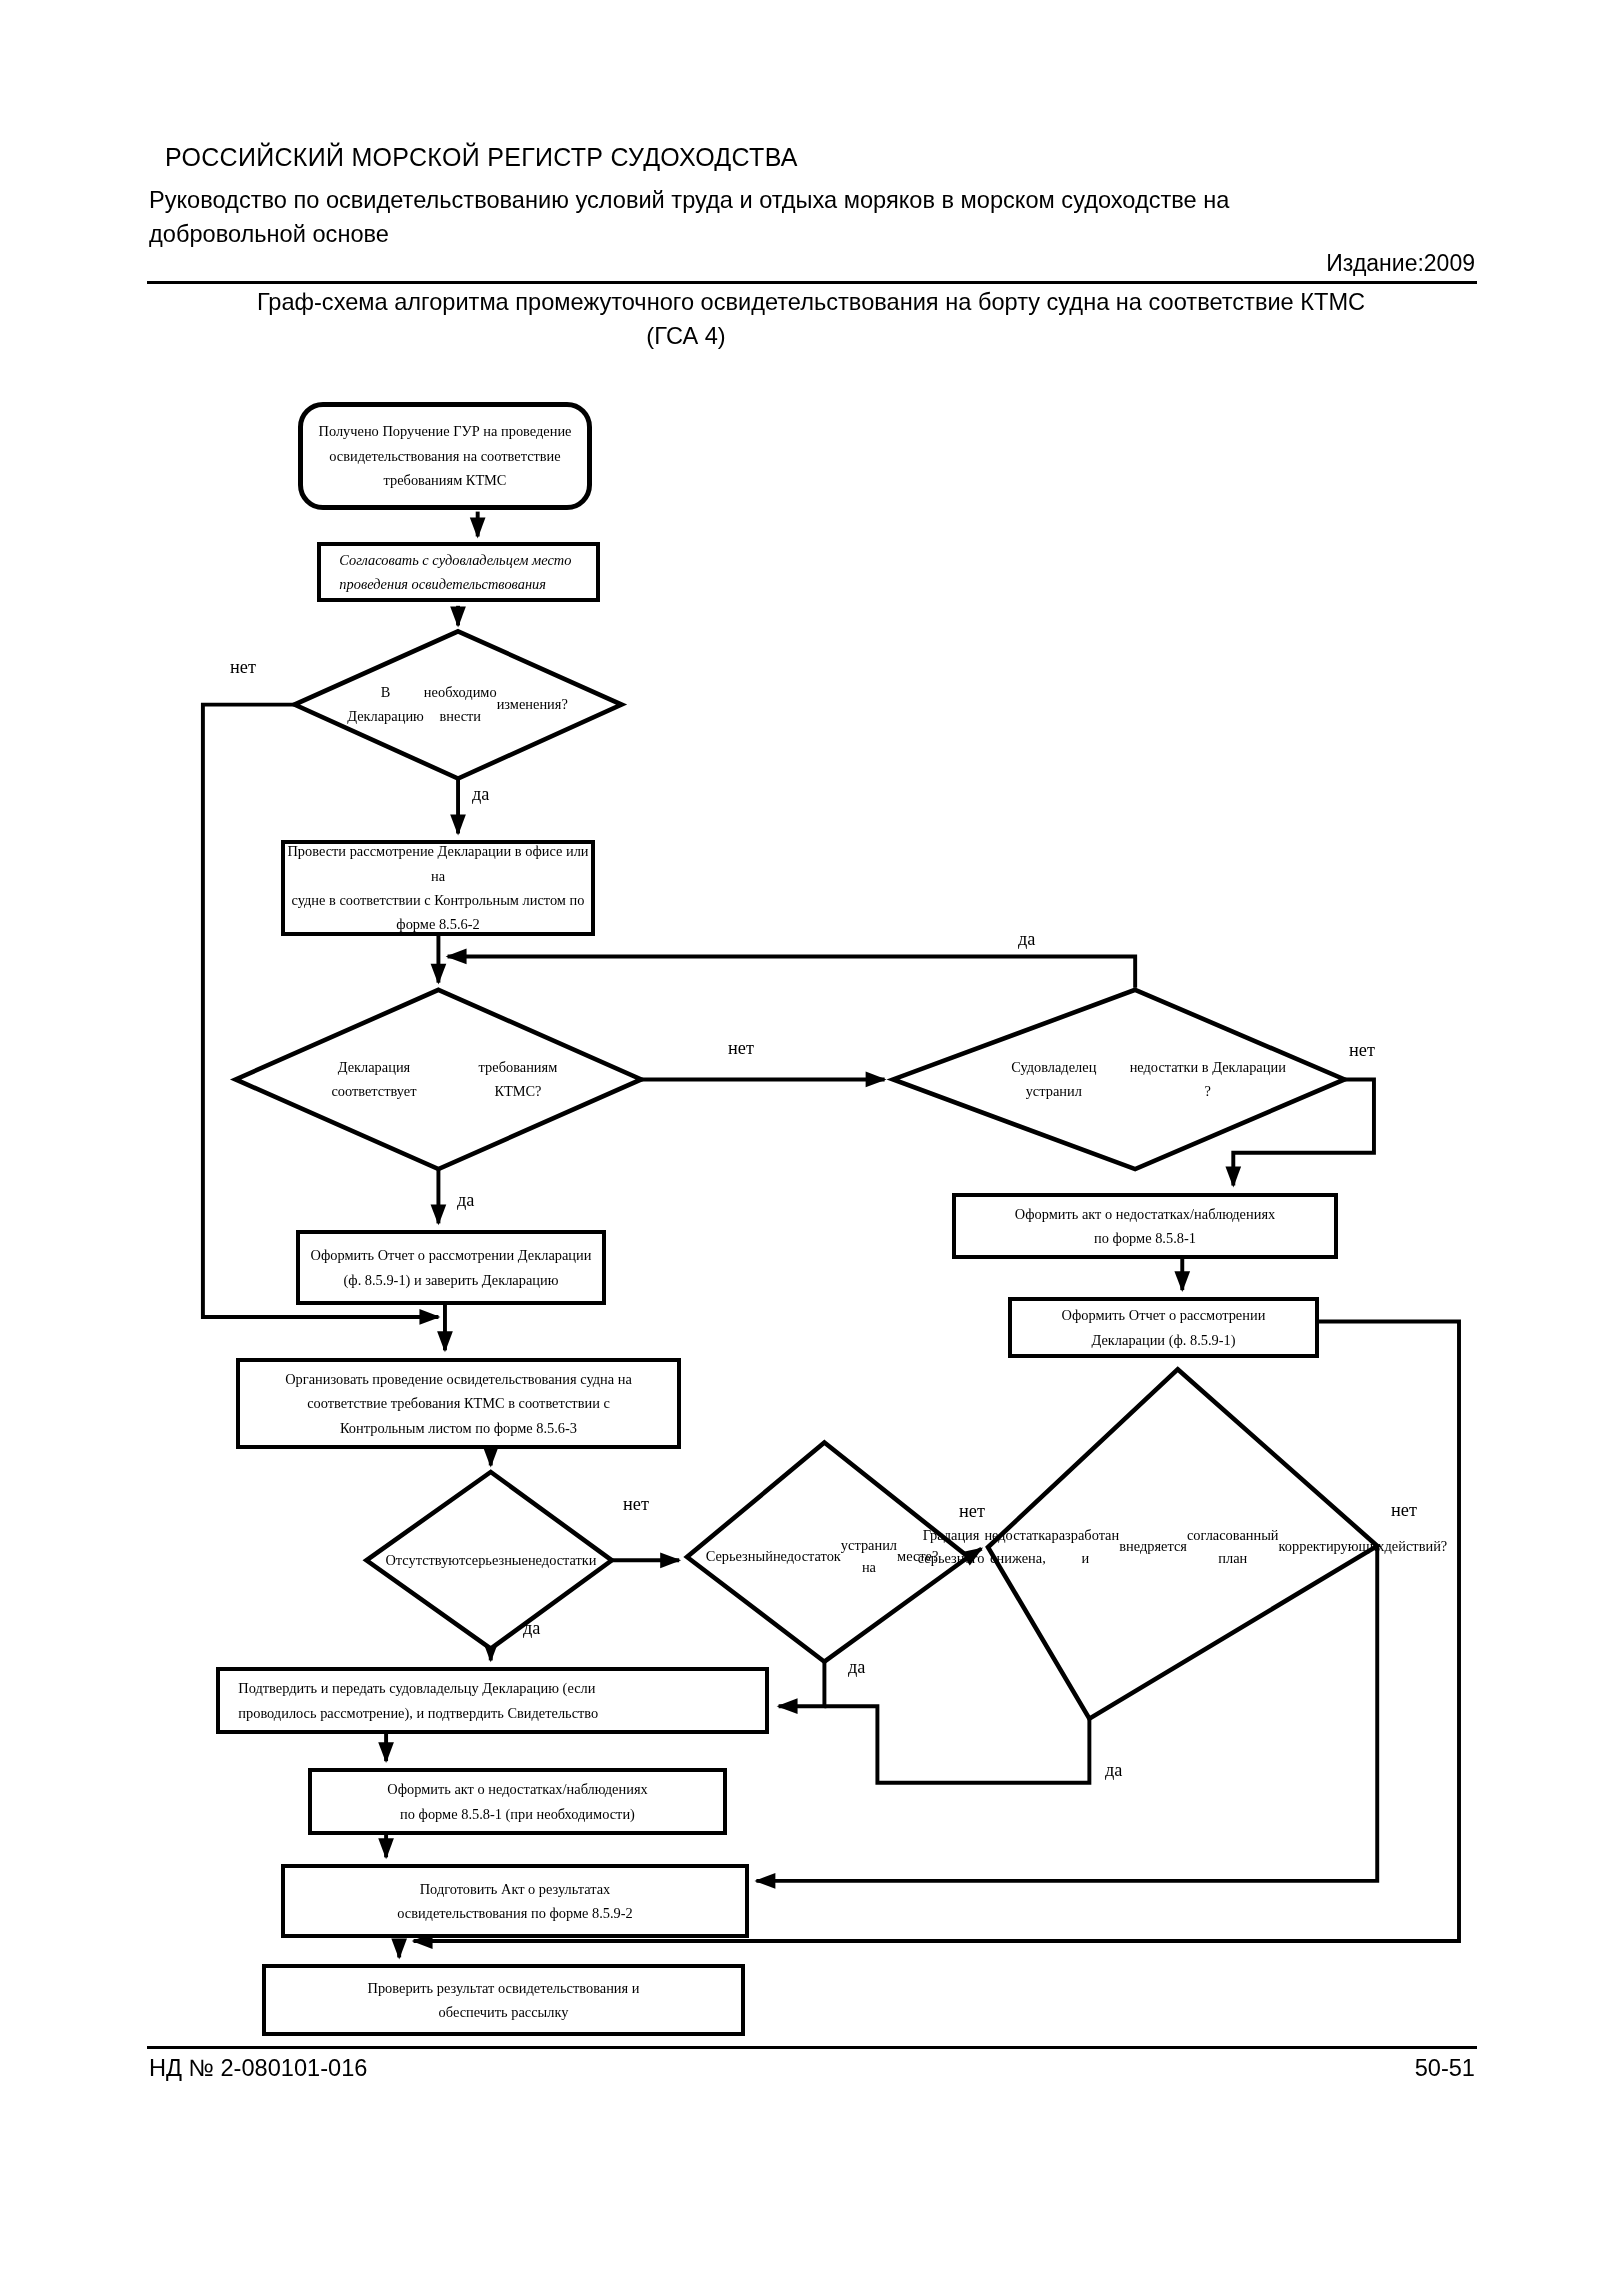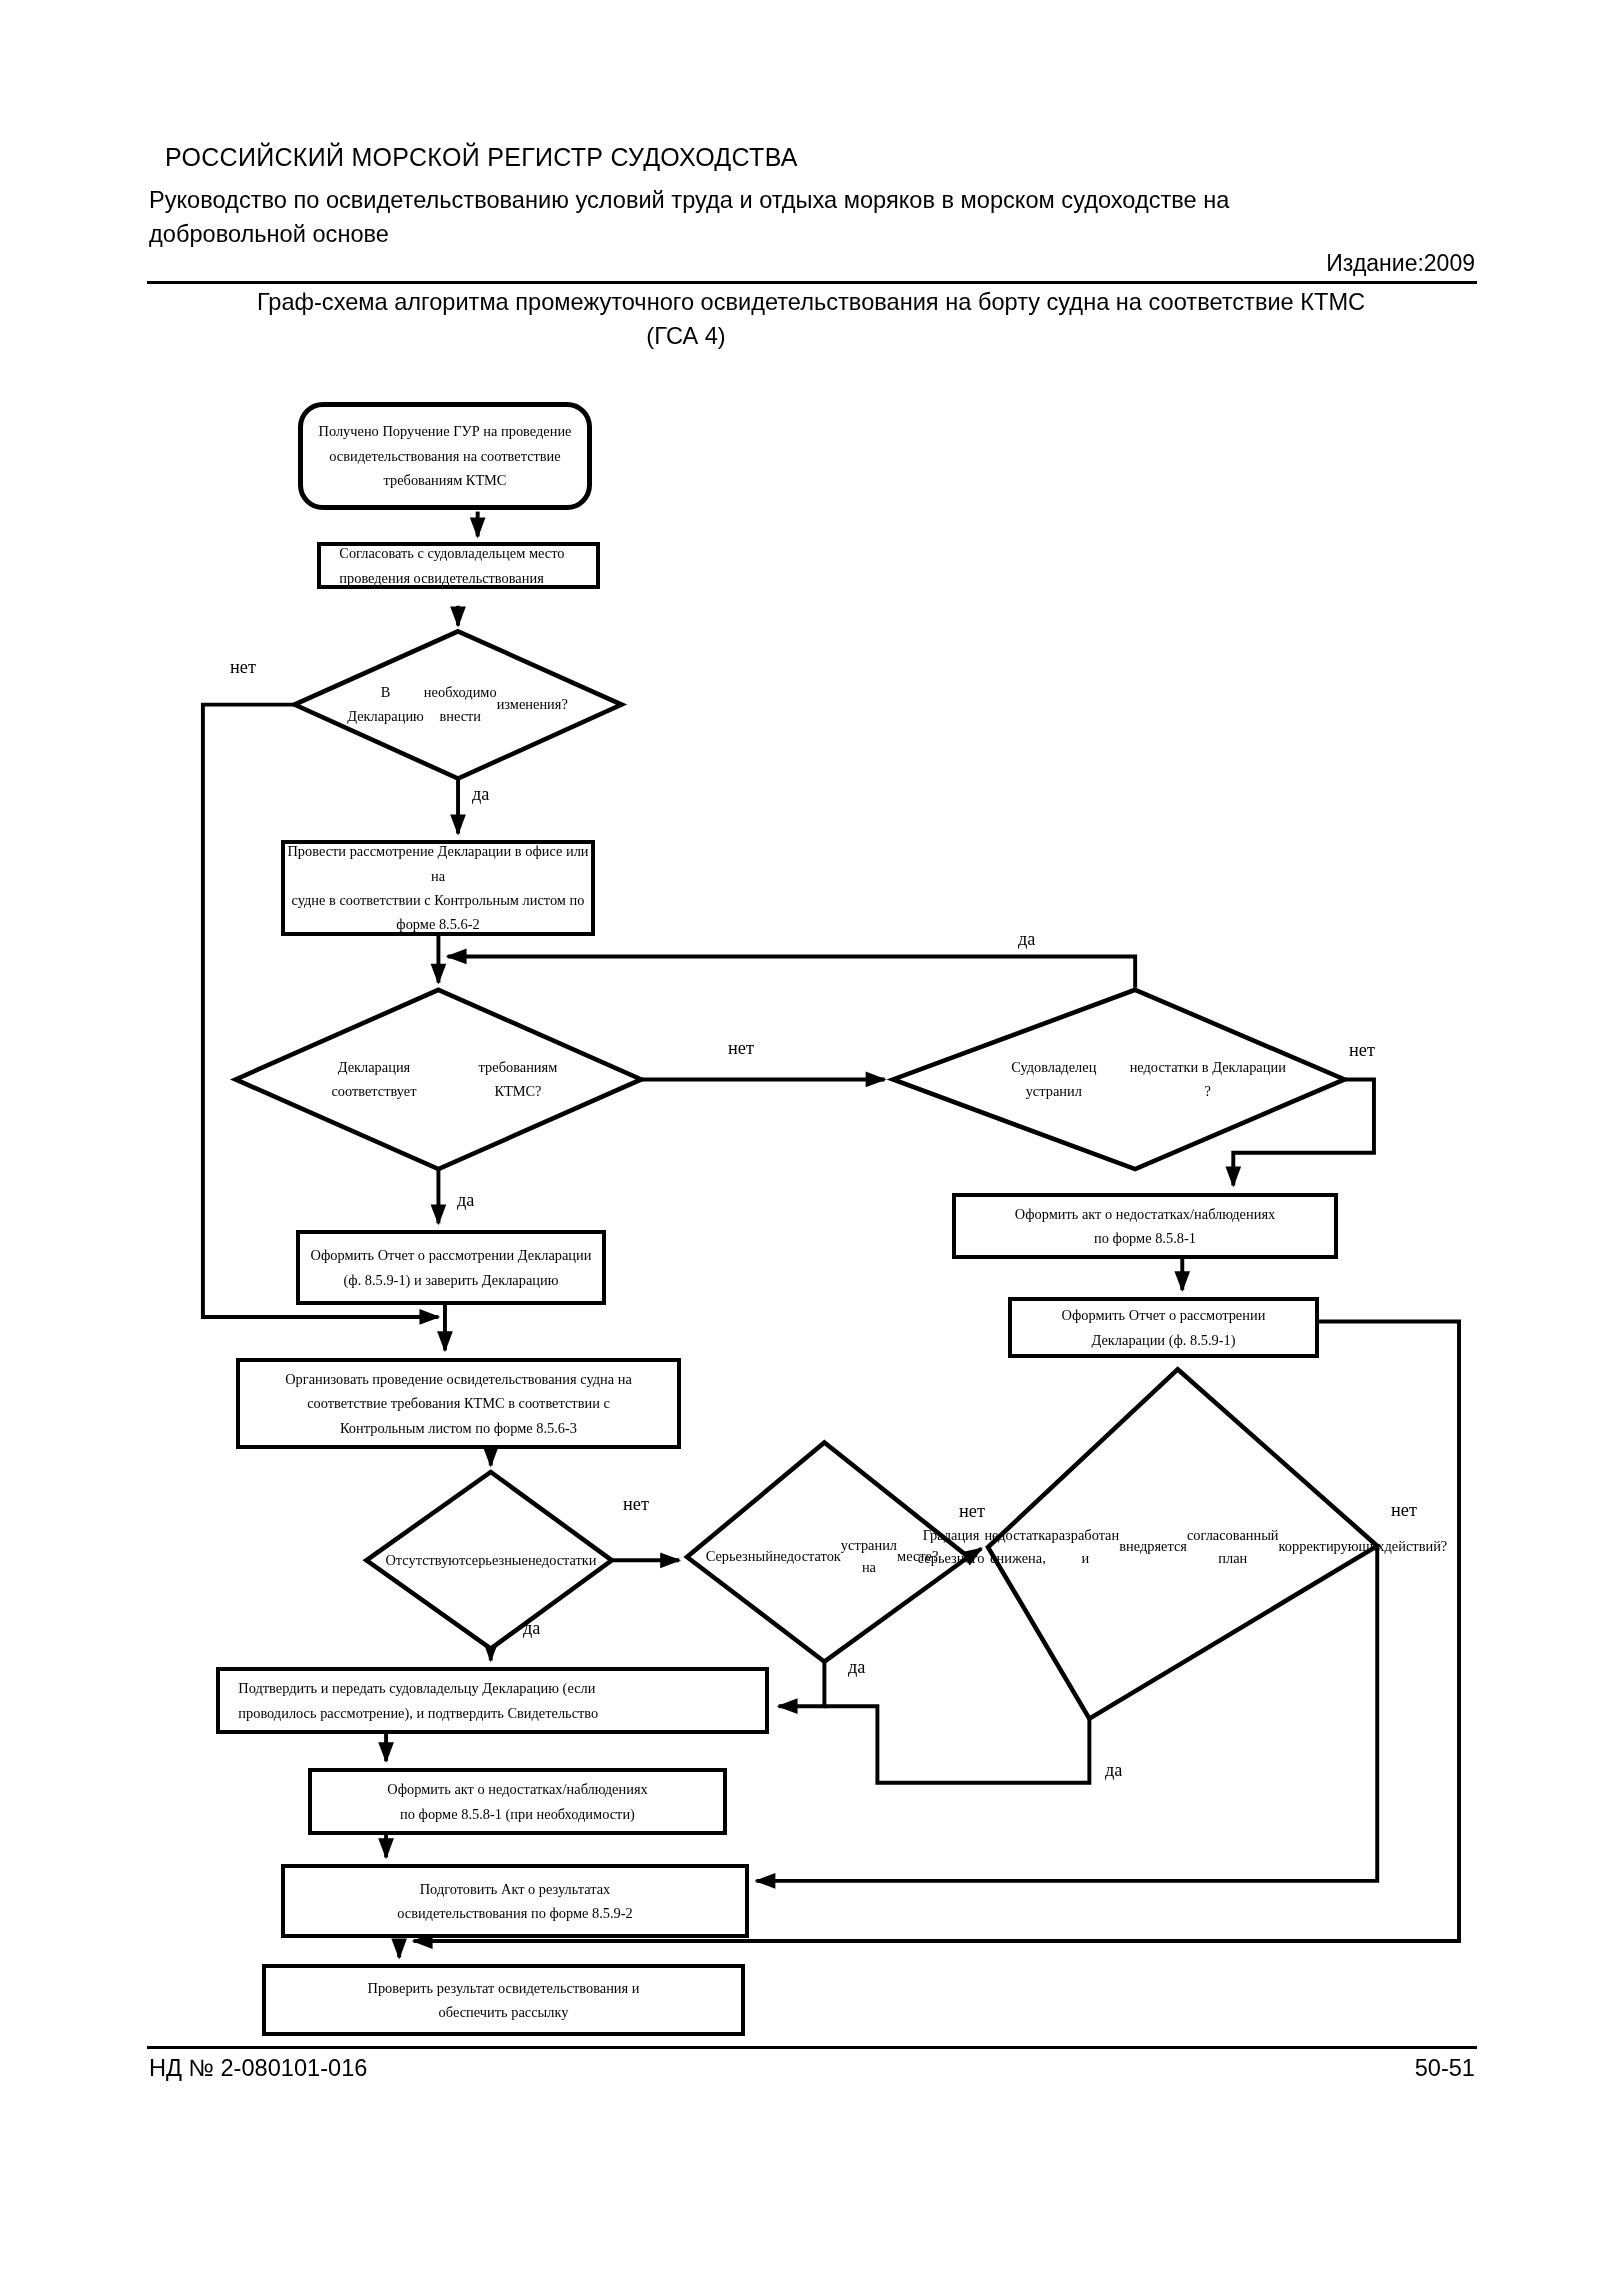--- a/index.html
+++ b/index.html
@@ -94,7 +94,7 @@
     <span class="tl">требованиям КТМС</span>
   </div>
 
-  <div class="node left" style="left:317px;top:542px;width:283px;height:47px;">
+  <div class="node left" style="left:317px;top:542px;width:283px;height:60px;font-style:italic;">
     <span class="tl">Согласовать с судовладельцем  место</span>
     <span class="tl">проведения освидетельствования</span>
   </div>

